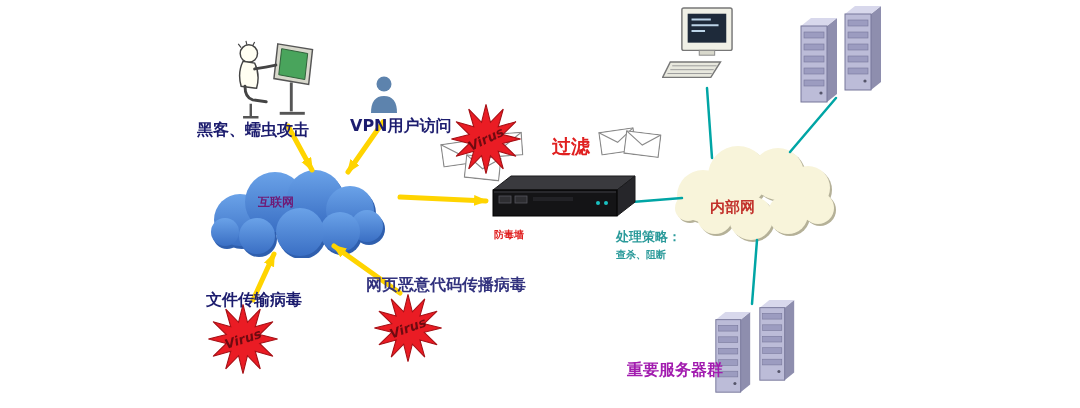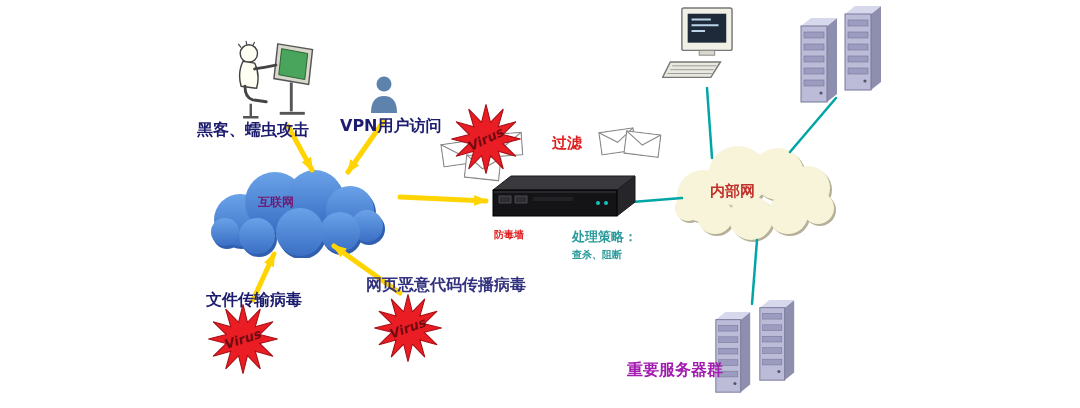--- a/index.html
+++ b/index.html
@@ -153,7 +153,7 @@
     <circle cx="14" cy="8" r="7.5" fill="#5d83ad"></circle>
     <path d="M1,37 Q1,20 14,20 Q27,20 27,37 Z" fill="#5d83ad"></path>
   </svg>
-  <div class="lbl lbl-navy" style="left:340px;top:116px">VPN用户访问</div>
+  <div class="lbl lbl-navy" style="left:350px;top:116px">VPN用户访问</div>
 
   <svg class="abs env-cluster" style="left:440px;top:126px;overflow:visible" width="90" height="56" viewBox="0 0 90 56">
     <g transform="translate(0,18) rotate(-8)">

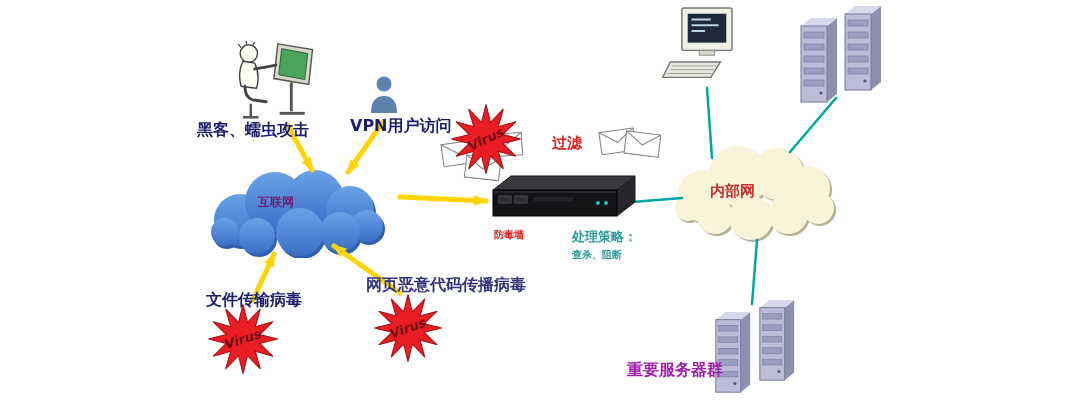--- a/index.html
+++ b/index.html
@@ -174,7 +174,7 @@
     <span class="virus-text" style="transform:translate(-50%,-50%) rotate(-26deg)">Virus</span>
   </div>
 
-  <div class="lbl lbl-red" style="left:552px;top:134px;font-size:15px">过滤</div>
+  <div class="lbl lbl-red" style="left:552px;top:134px;font-size:19px">过滤</div>
   <svg class="abs env-cluster" style="left:598px;top:122px;overflow:visible" width="70" height="44" viewBox="0 0 70 44">
     <g transform="translate(0,10) rotate(-8)">
         <use href="#env" width="36" height="24"></use>

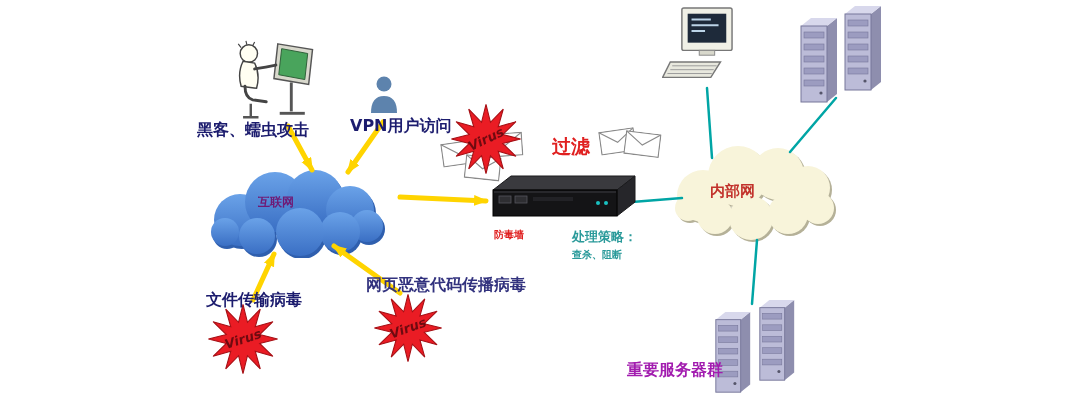--- a/index.html
+++ b/index.html
@@ -30,7 +30,7 @@
   .tline { stroke:var(--line-teal,#00a5a5); stroke-width:2.5; stroke-linecap:round; }
   #ah path { fill:var(--arrow-yellow,#ffd400); }
   .cloud-label-internet { color:#701a75; font-size:12px; }
-  .cloud-label-intranet { color:#c2322c; font-size:15px; }
+  .cloud-label-intranet { color:#c2322c; font-size:15px;margin-top:16px; }
 </style>
 </head>
 <body>

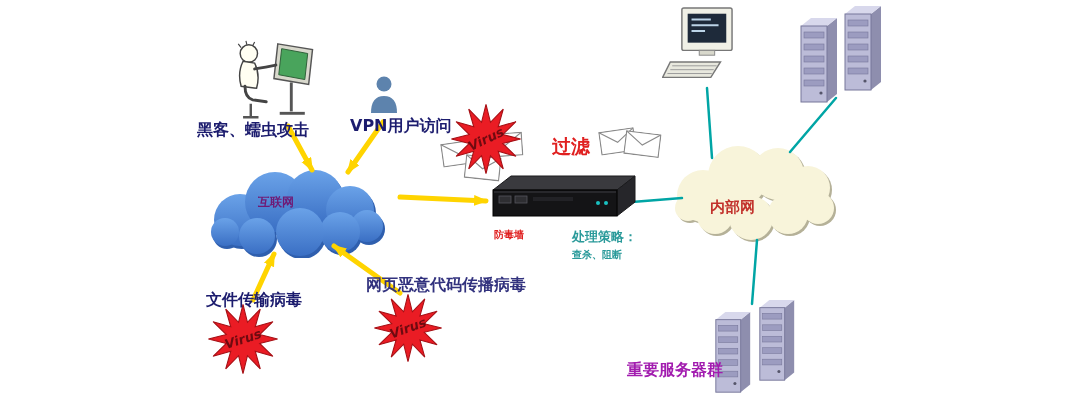--- a/index.html
+++ b/index.html
@@ -13,7 +13,7 @@
   .lbl { position:absolute; font-weight:bold; white-space:nowrap; z-index:6; font-size:16px; }
   .lbl-navy { color:var(--label-navy,#1c1c6e); }
   .lbl-red  { color:var(--label-red,#e02020); }
-  .lbl-teal { color:var(--label-teal,#2a9a9a); }
+  .lbl-teal { color:var(--label-teal,#2a9a9a);margin-left:44px; }
   .lbl-dark { color:#a21caf; }
   .cloud { z-index:1; }
   .connectors { position:absolute; left:0; top:0; z-index:2; pointer-events:none; }

